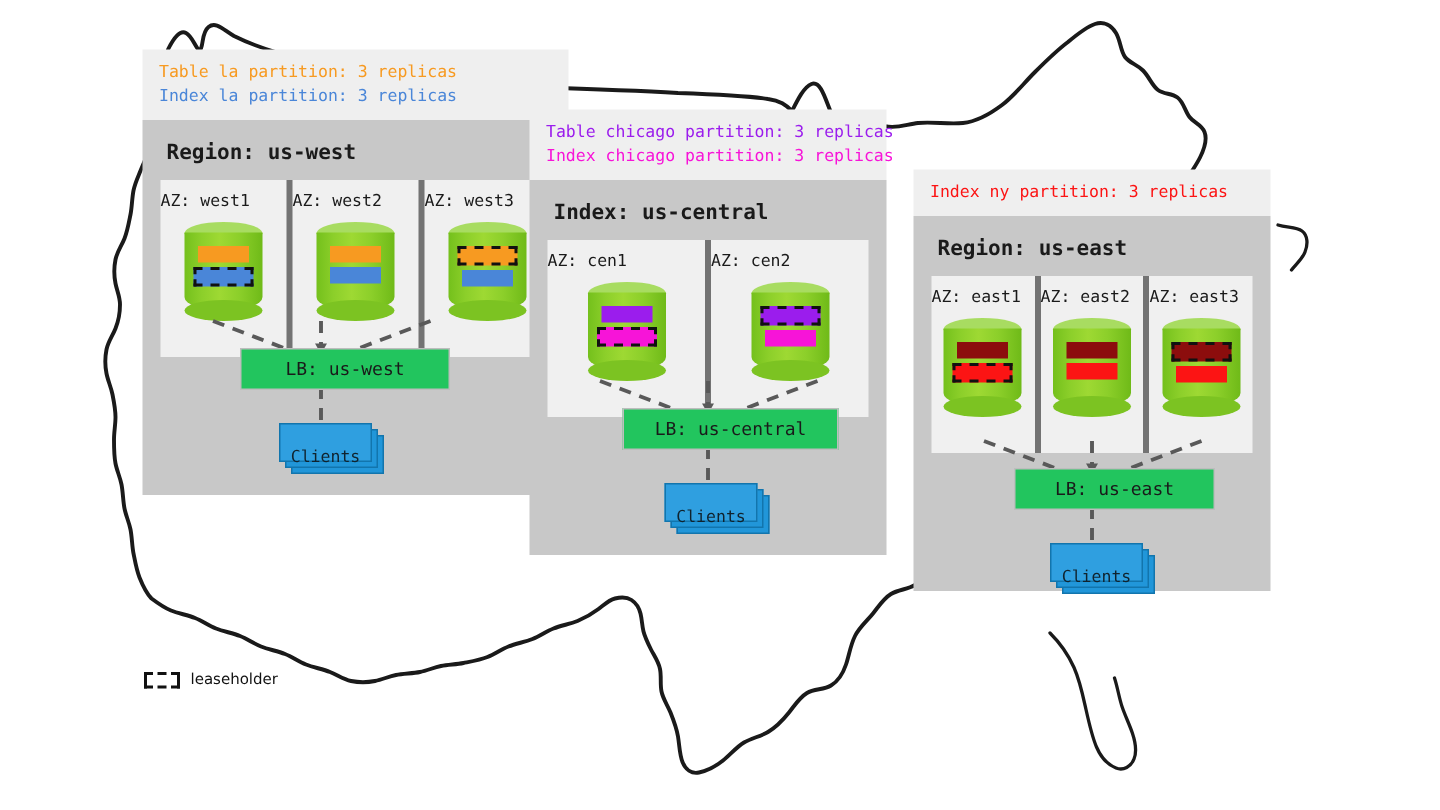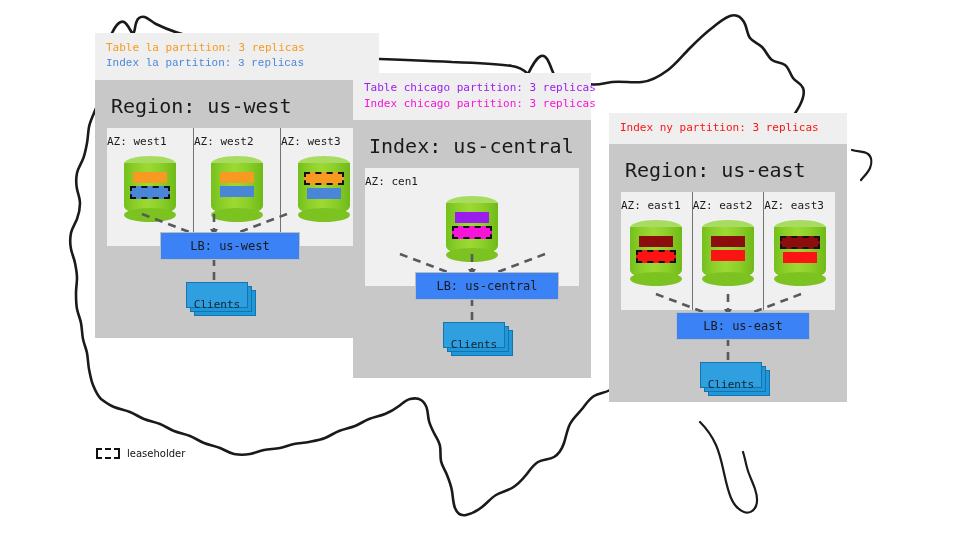--- a/index.html
+++ b/index.html
@@ -199,7 +199,7 @@
 
     <div class="partition-header">
       <div class="partition-line" style="color: rgb(247, 154, 33);">Table la partition: 3 replicas</div>
-      <div class="partition-line" style="color: rgb(74, 134, 216); font-family: Liberation Mono, monospace;">Index la partition: 3 replicas</div>
+      <div class="partition-line" style="color: rgb(74, 134, 216);">Index la partition: 3 replicas</div>
     </div>
 
     <div class="region-body">

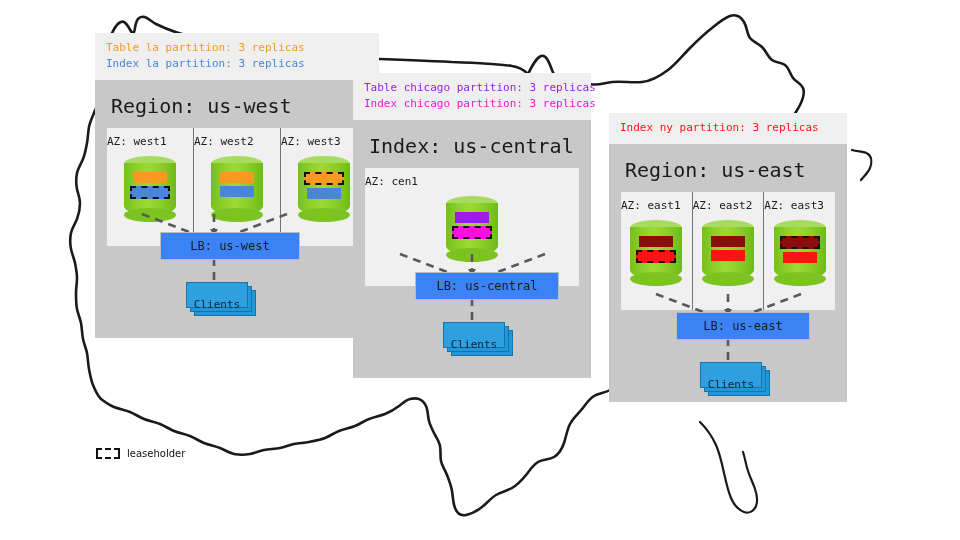--- a/index.html
+++ b/index.html
@@ -28,9 +28,10 @@
     padding:10px 12px 14px 12px;
   }
   .region-title{
-    font-size:20px;color:#1a1a1a;
+    font-size:14px;color:#1a1a1a;
     padding:4px 2px 10px 4px;
     white-space:nowrap;
+    font-weight:bold;
   }
   .az-strip{
     background:#f0f0f0;

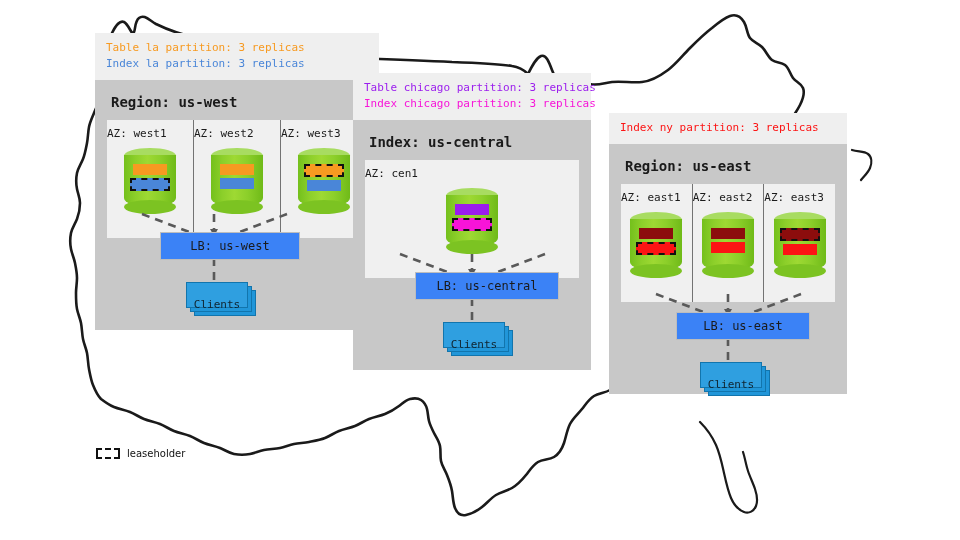--- a/index.html
+++ b/index.html
@@ -46,7 +46,7 @@
     box-sizing:border-box;
     min-height:118px;
   }
-  .az-cell + .az-cell{border-left:1px solid #737373;}
+  .az-cell + .az-cell{border-left:4px solid #737373;}
   .az-label{
     font-size:11px;color:#1a1a1a;
     margin-bottom:8px;white-space:nowrap;

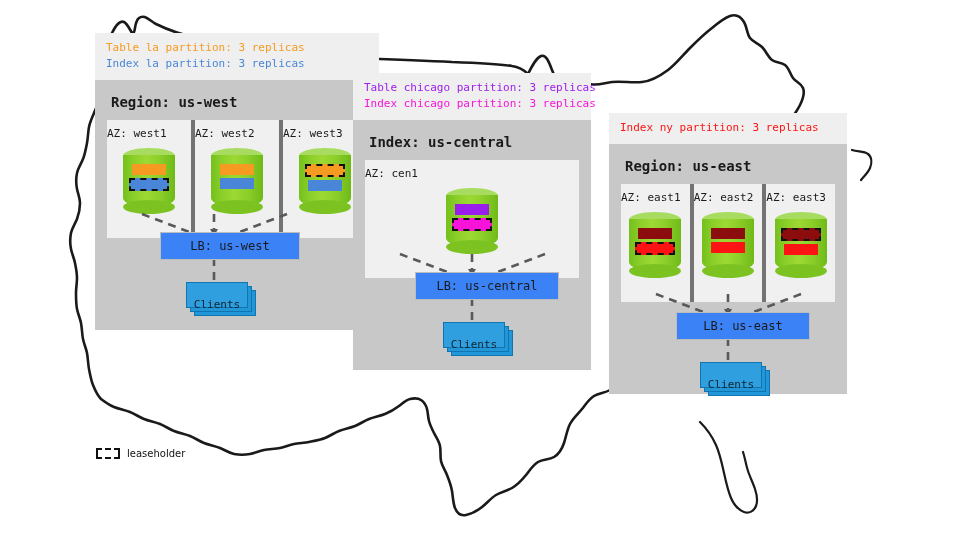--- a/index.html
+++ b/index.html
@@ -292,6 +292,18 @@
             </div>
           </div>
         </div>
+        <div class="az-cell">
+          <div class="az-label">AZ: cen2</div>
+          <div class="db">
+            <div class="db-top"></div>
+            <div class="db-body"></div>
+            <div class="db-bottom"></div>
+            <div class="stripes">
+              <div class="stripe lease" style="background: rgb(155, 29, 237);"></div>
+              <div class="stripe" style="background: rgb(247, 20, 216);"></div>
+            </div>
+          </div>
+        </div>
       </div>
       <div style="height:78px;"></div>
     </div>

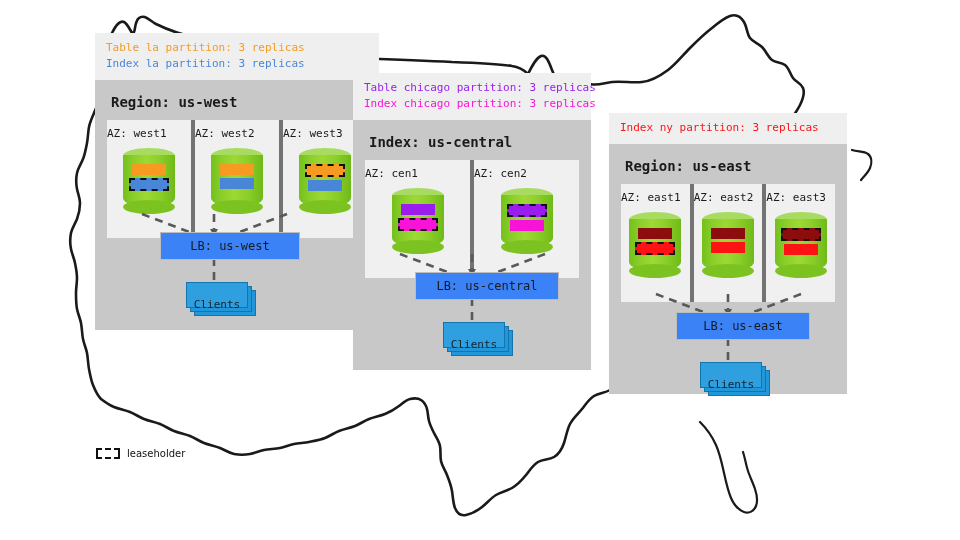--- a/index.html
+++ b/index.html
@@ -88,7 +88,7 @@
   
   .lb-box{
     position:absolute;
-    background:#3b82f6;
+    background:#22c55e;
     border:1px solid #bdbdbd;
     font-size:12px;color:#1a1a1a;
     padding:6px 14px;

